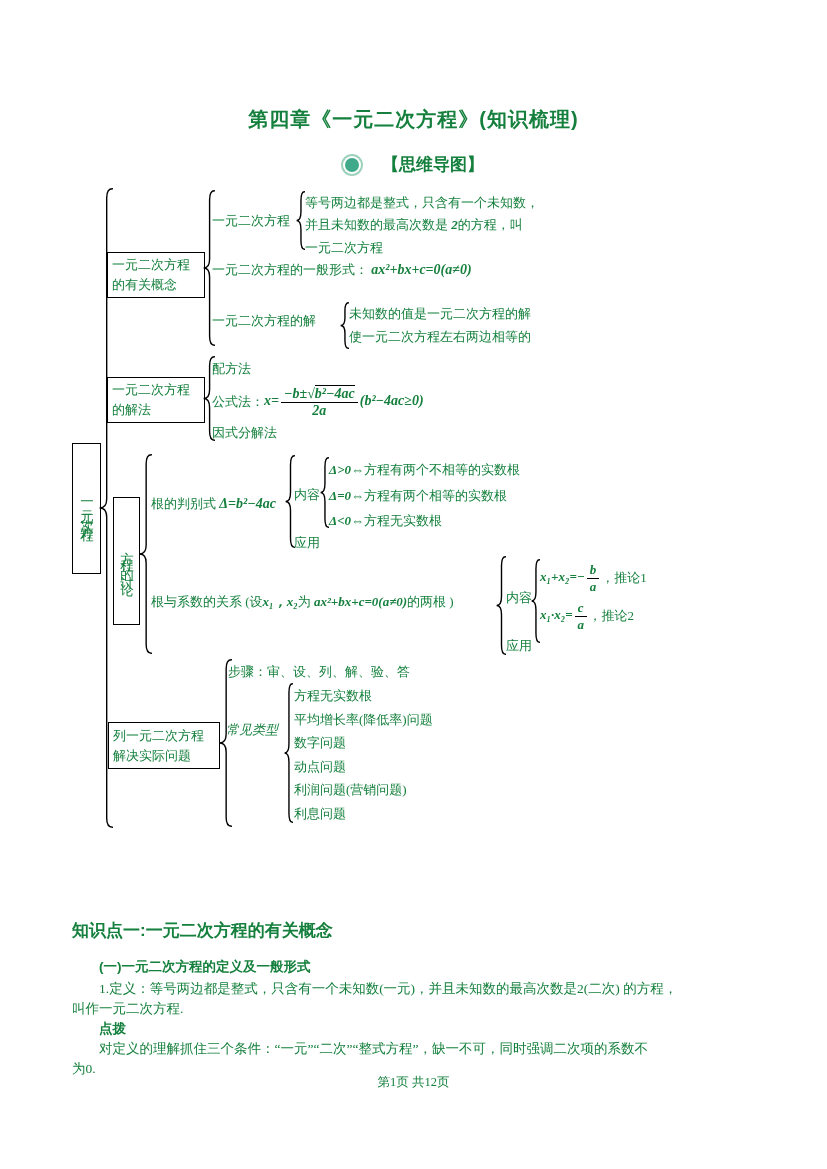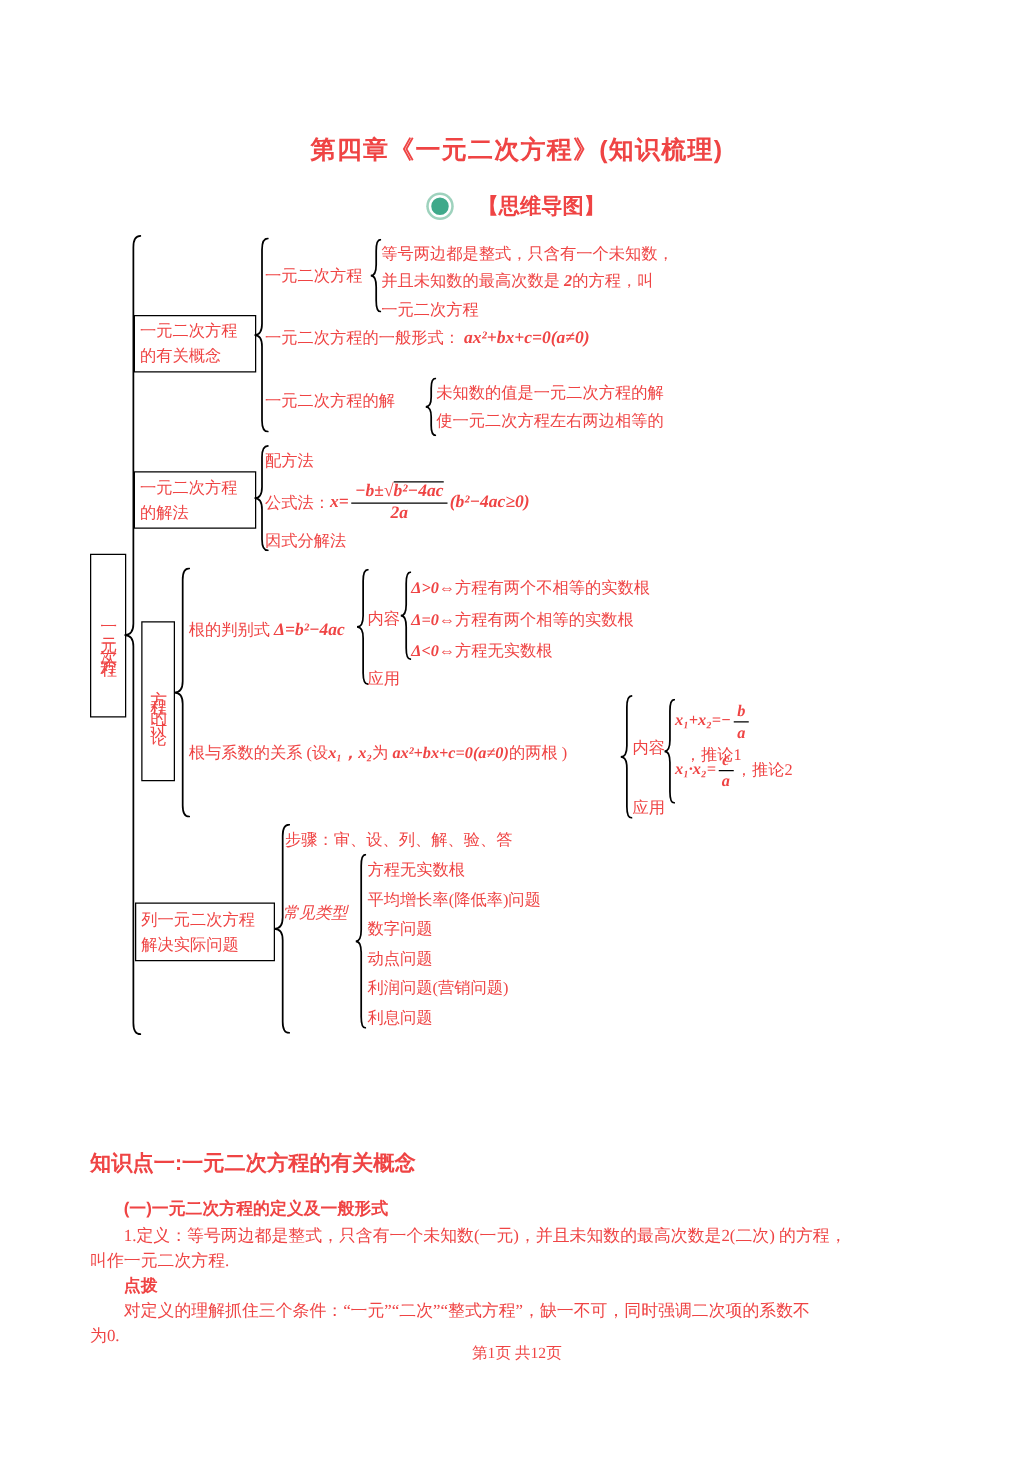--- a/index.html
+++ b/index.html
@@ -3,7 +3,7 @@
 <meta charset="utf-8">
 <style>
   html,body{margin:0;padding:0;background:#ffffff;}
-  .page{position:relative;width:827px;height:1169px;background:#fff;color:#ef4444;
+  .page{position:relative;width:827px;height:1169px;background:#fff;color:#15803d;
         font-family:"Liberation Serif","DejaVu Serif",serif;overflow:hidden;}
   .abs{position:absolute;}
   .mm{font-size:13px;line-height:20px;white-space:nowrap;}

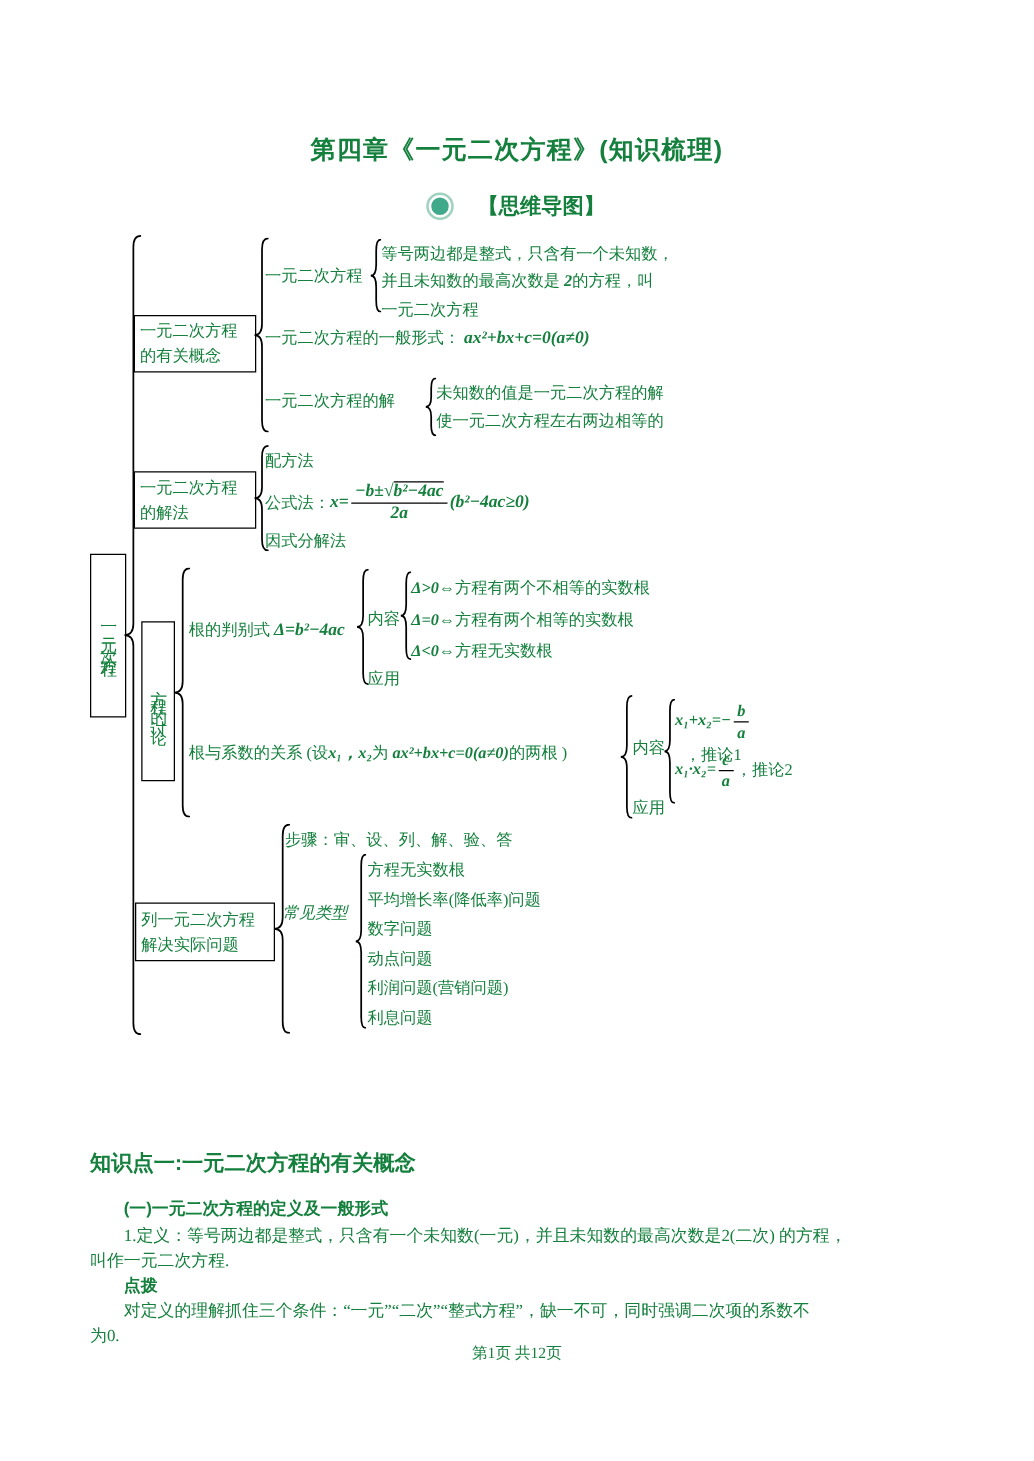--- a/index.html
+++ b/index.html
@@ -135,7 +135,7 @@
   <div class="abs brace" style="left:531px;top:559px;width:9px;height:84px;"><svg width="9" height="84" viewBox="0 0 9 84" xmlns="http://www.w3.org/2000/svg">
         <path d="M 8.4 0.7 Q 4.95 0.7 4.95 9.7 L 4.95 33 Q 4.95 42 0.6 42 Q 4.95 42 4.95 51 L 4.95 74.3 Q 4.95 83.3 8.4 83.3" fill="none" stroke="#000" stroke-width="1.4" stroke-linecap="round"></path>
       </svg></div>
-  <div class="abs mm vrow" style="left:540px;top:560px;height:36px;flex-direction:column;">
+  <div class="abs mm vrow" style="left:540px;top:560px;height:36px;">
     <span class="fm"><span>x₁+x₂=−</span><span class="frac">
           <span class="num">b</span>
           <span class="den">a</span>

